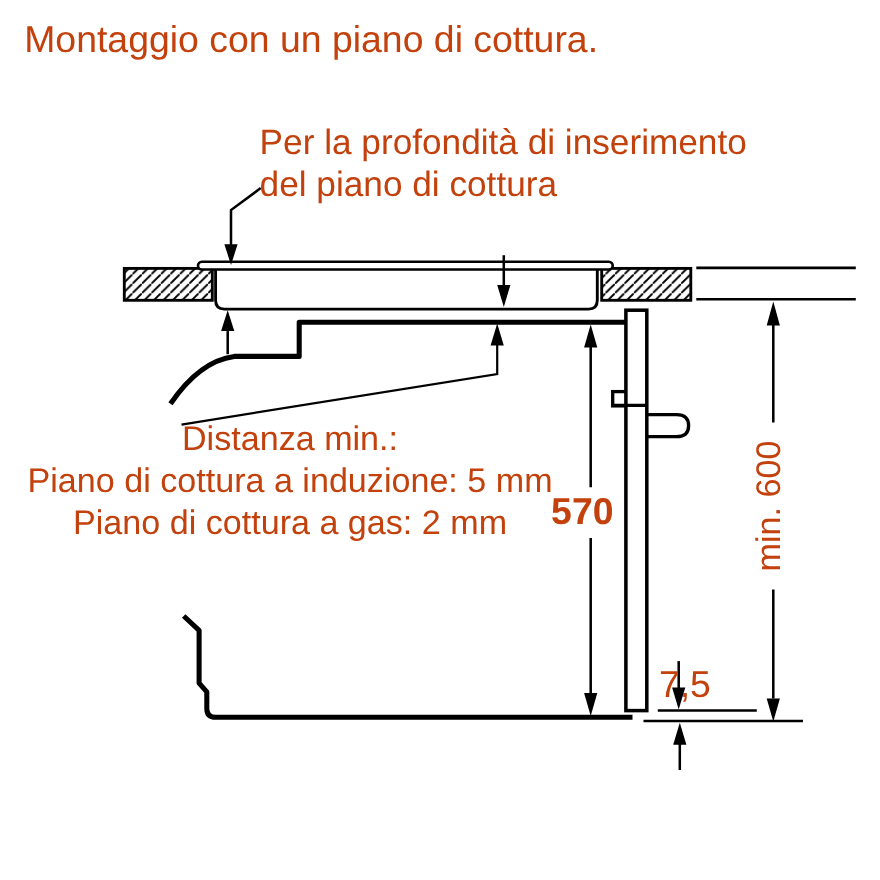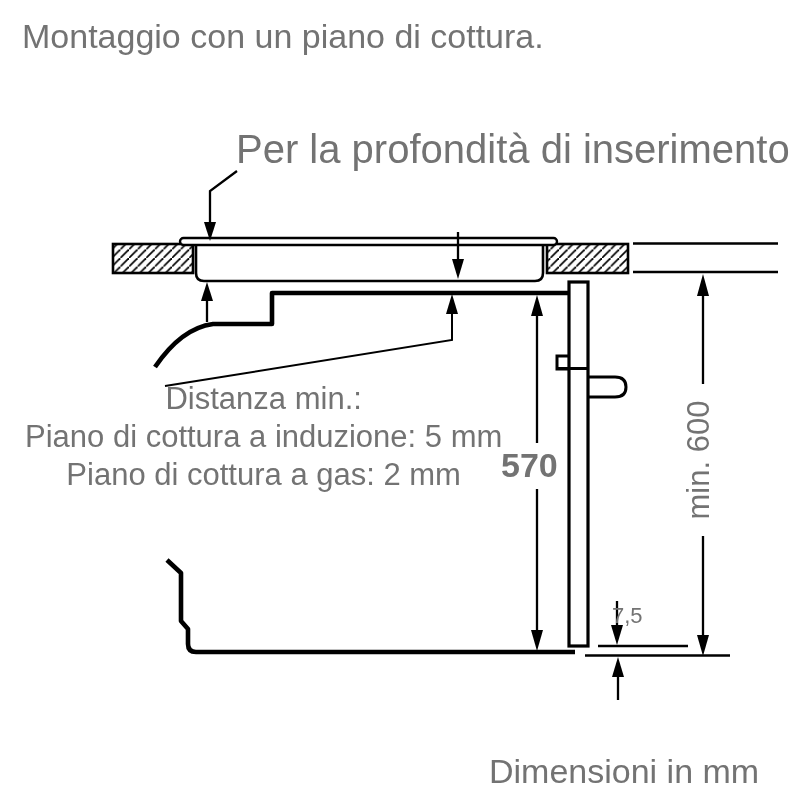--- a/index.html
+++ b/index.html
@@ -4,7 +4,7 @@
 <style>
   html,body{margin:0;padding:0;background:#ffffff;}
   #stage{position:relative;width:800px;height:800px;background:#fff;overflow:hidden;
-         font-family:"Liberation Sans", sans-serif;color:#737373;}
+         font-family:"Liberation Sans", sans-serif;color:#c2410c;}
   .txt{position:absolute;white-space:nowrap;line-height:1.18;}
   .title{left:22px;top:16px;font-size:34px;}
   .anno{left:236px;top:110px;font-size:40px;line-height:38px;margin-top:20px;}

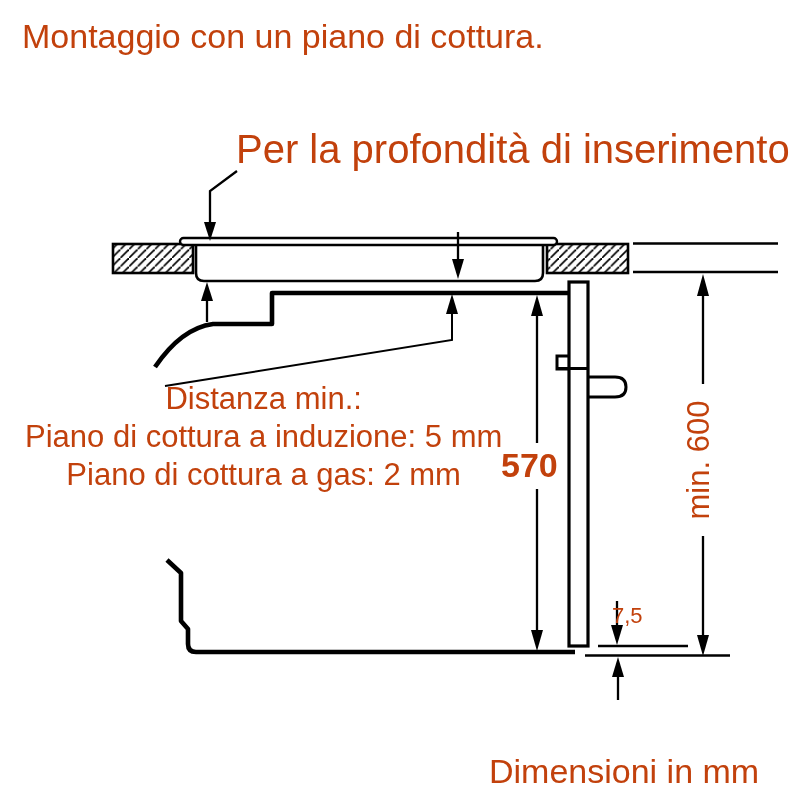--- a/index.html
+++ b/index.html
@@ -7,7 +7,7 @@
          font-family:"Liberation Sans", sans-serif;color:#c2410c;}
   .txt{position:absolute;white-space:nowrap;line-height:1.18;}
   .title{left:22px;top:16px;font-size:34px;}
-  .anno{left:236px;top:110px;font-size:40px;line-height:38px;margin-top:20px;}
+  .anno{left:236px;top:110px;font-size:32px;line-height:38px;}
   .dist{left:25px;top:380px;font-size:31px;line-height:38px;text-align:center;}
   .dim570{left:501px;top:445px;font-size:34px;font-weight:bold;}
   .dim75{left:612px;top:603px;font-size:22px;}

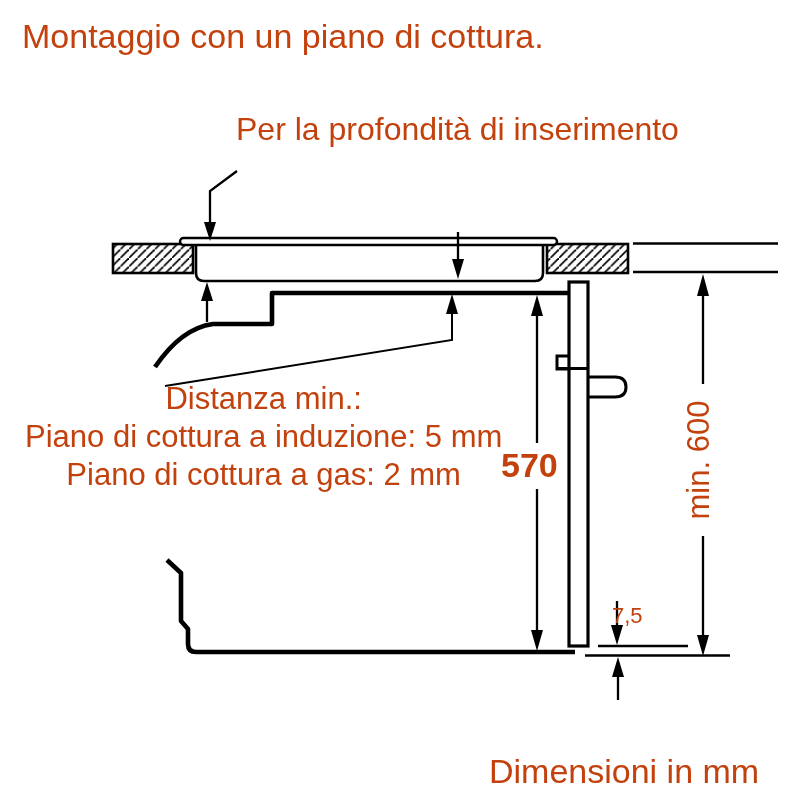--- a/index.html
+++ b/index.html
@@ -82,6 +82,7 @@
 
   <div class="txt anno">
     <div>Per la profondità di inserimento</div>
+    <div>del piano di cottura</div>
   </div>
 
   <div class="txt dist">

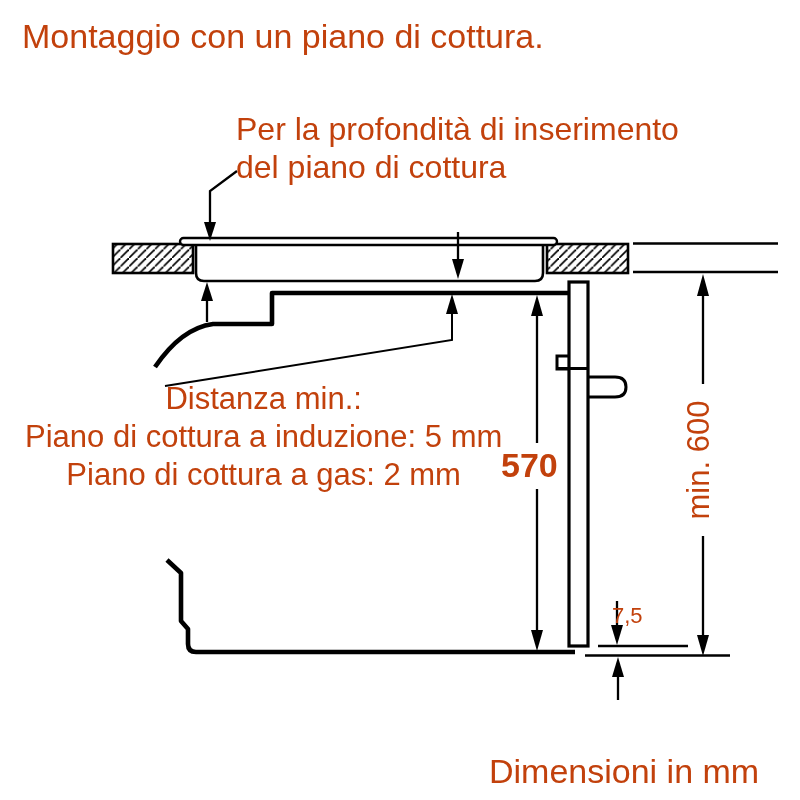--- a/index.html
+++ b/index.html
@@ -10,7 +10,7 @@
   .anno{left:236px;top:110px;font-size:32px;line-height:38px;}
   .dist{left:25px;top:380px;font-size:31px;line-height:38px;text-align:center;}
   .dim570{left:501px;top:445px;font-size:34px;font-weight:bold;}
-  .dim75{left:612px;top:603px;font-size:22px;}
+  .dim75{left:599px;top:603px;font-size:34px;}
   .dim600wrap{left:699px;top:460px;width:0;height:0;}
   .dim600{position:absolute;transform:translate(-50%,-50%) rotate(-90deg);
           font-size:31px;white-space:nowrap;}

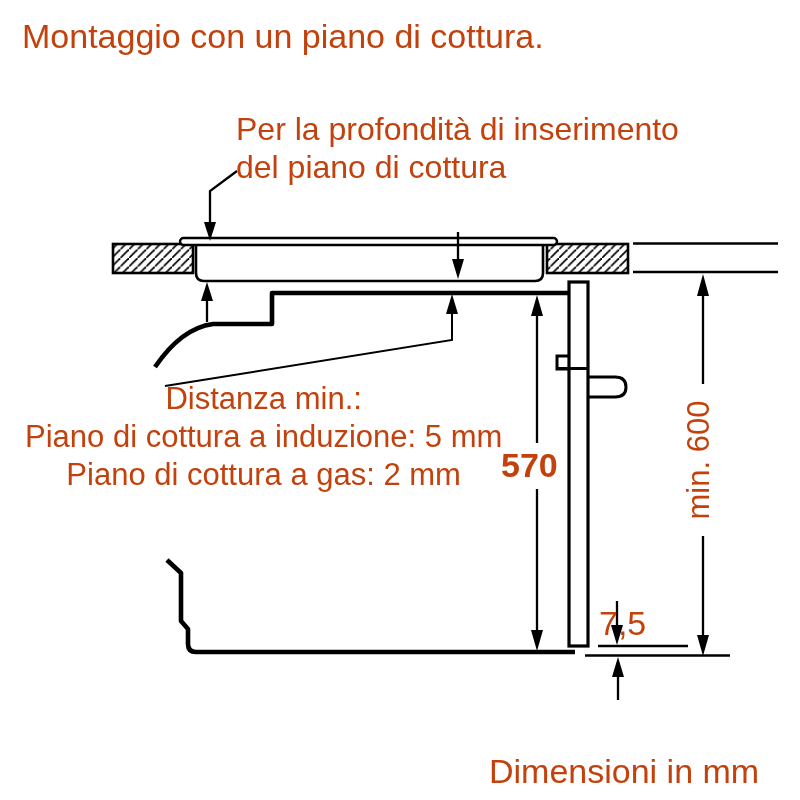--- a/index.html
+++ b/index.html
@@ -99,7 +99,6 @@
 
   <div class="txt dim75">7,5</div>
 
-  <div class="txt footer">Dimensioni in mm</div>
 
 </div>
 

